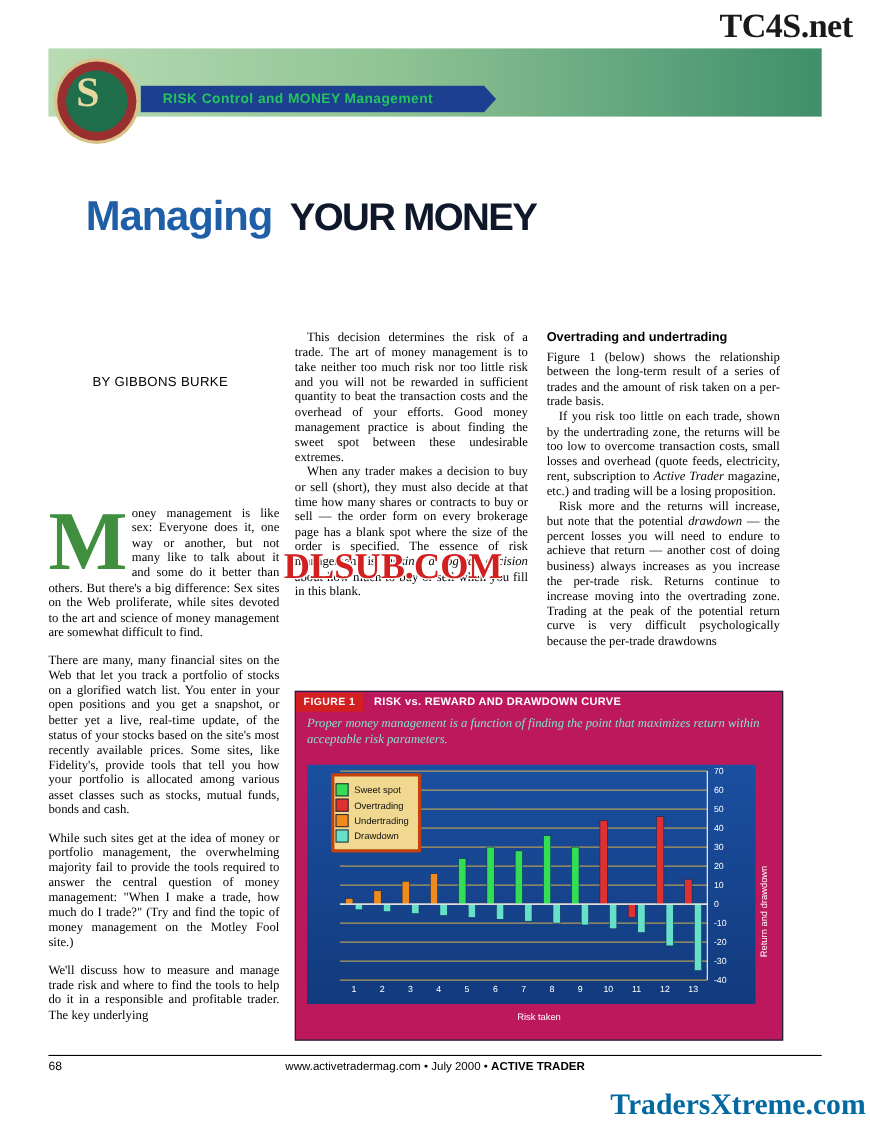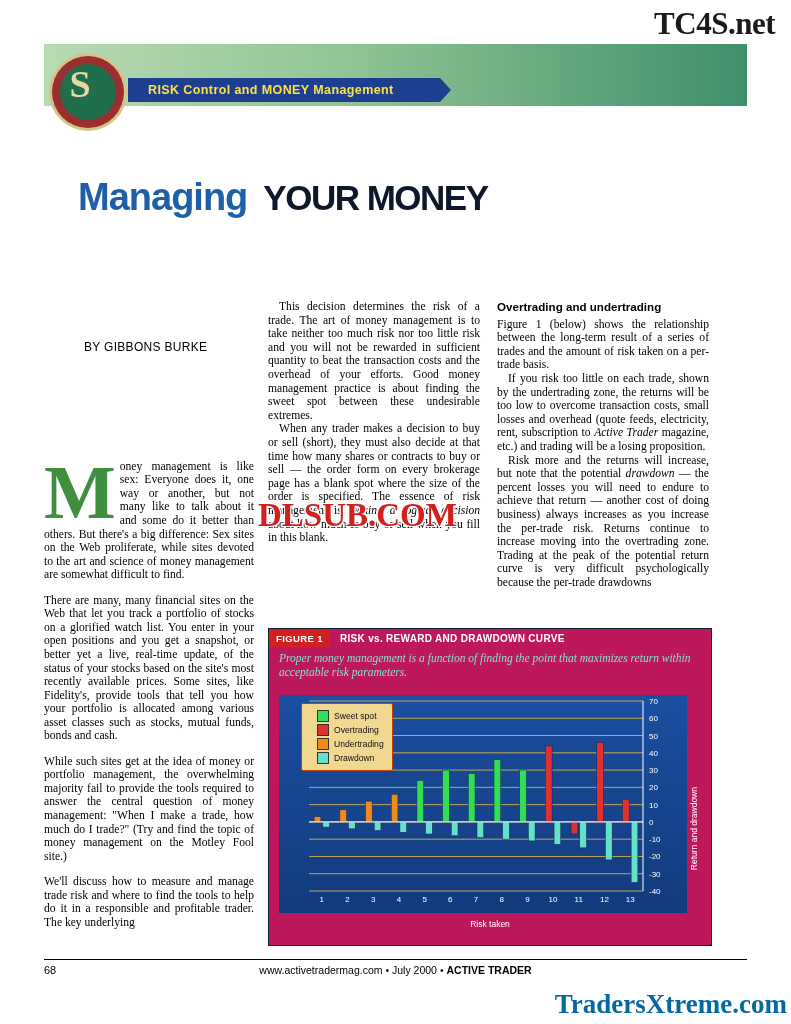--- a/index.html
+++ b/index.html
@@ -62,7 +62,7 @@
     align-items: center;
   }
   .mast-bar-text {
-    color: #fde047;
+    color: #22c55e;
     font-family: "Liberation Sans", sans-serif;
     font-weight: bold;
     font-size: 12.5px;

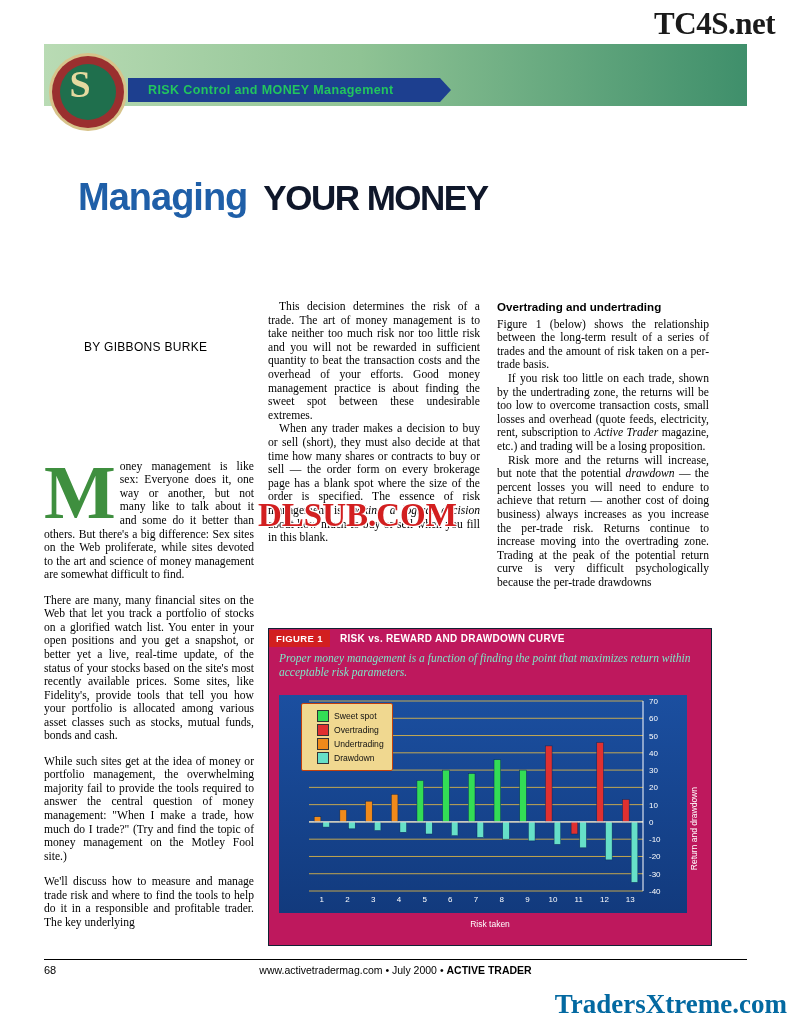--- a/index.html
+++ b/index.html
@@ -221,8 +221,8 @@
     position: absolute;
     left: 22px; top: 8px;
     background: #f0d890;
-    border: 1px solid #c2410c;
-    padding: 4px 8px 4px 15px;
+    border: 3px solid #c2410c;
+    padding: 4px 8px 4px 1px;
     border-radius: 2px;
     z-index: 5;
   }

